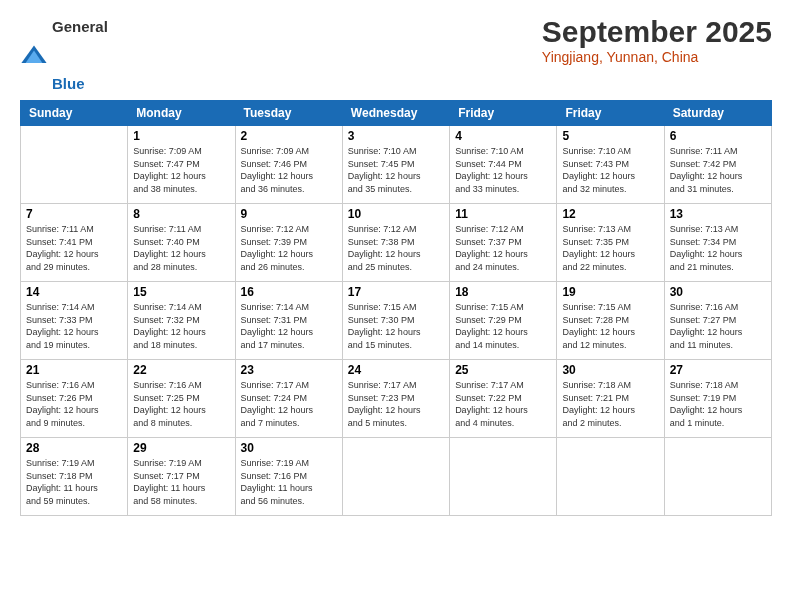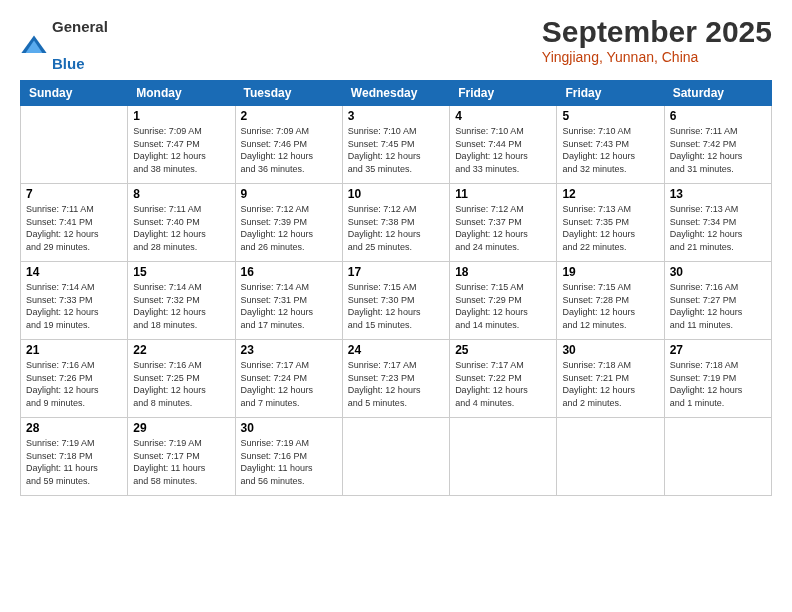--- a/index.html
+++ b/index.html
@@ -31,7 +31,6 @@
       display: flex;
       flex-direction: column;
       line-height: 1.1;
-      gap: 20px;
     }
     .logo-general {
       font-size: 15px;

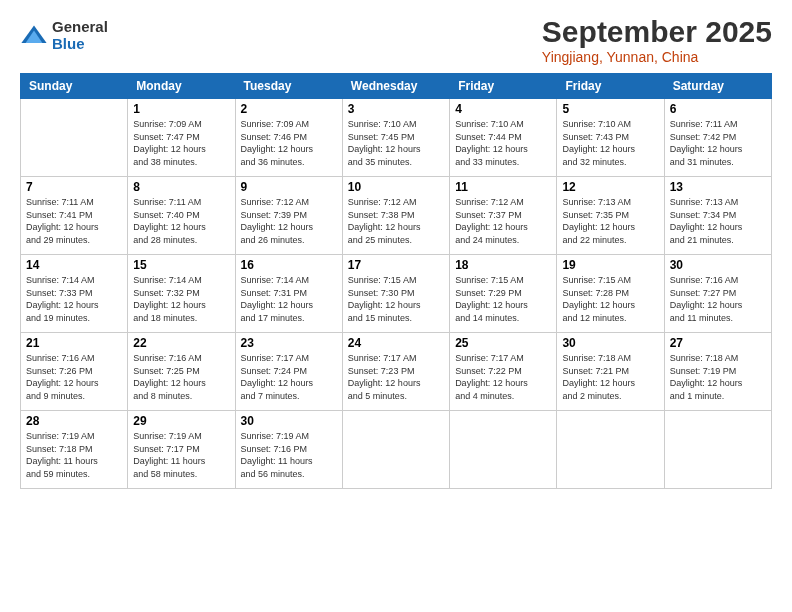--- a/index.html
+++ b/index.html
@@ -41,6 +41,7 @@
       font-size: 15px;
       font-weight: bold;
       color: #1a6bb5;
+      margin-top: 40px;
     }
     .logo-icon {
       width: 28px;

